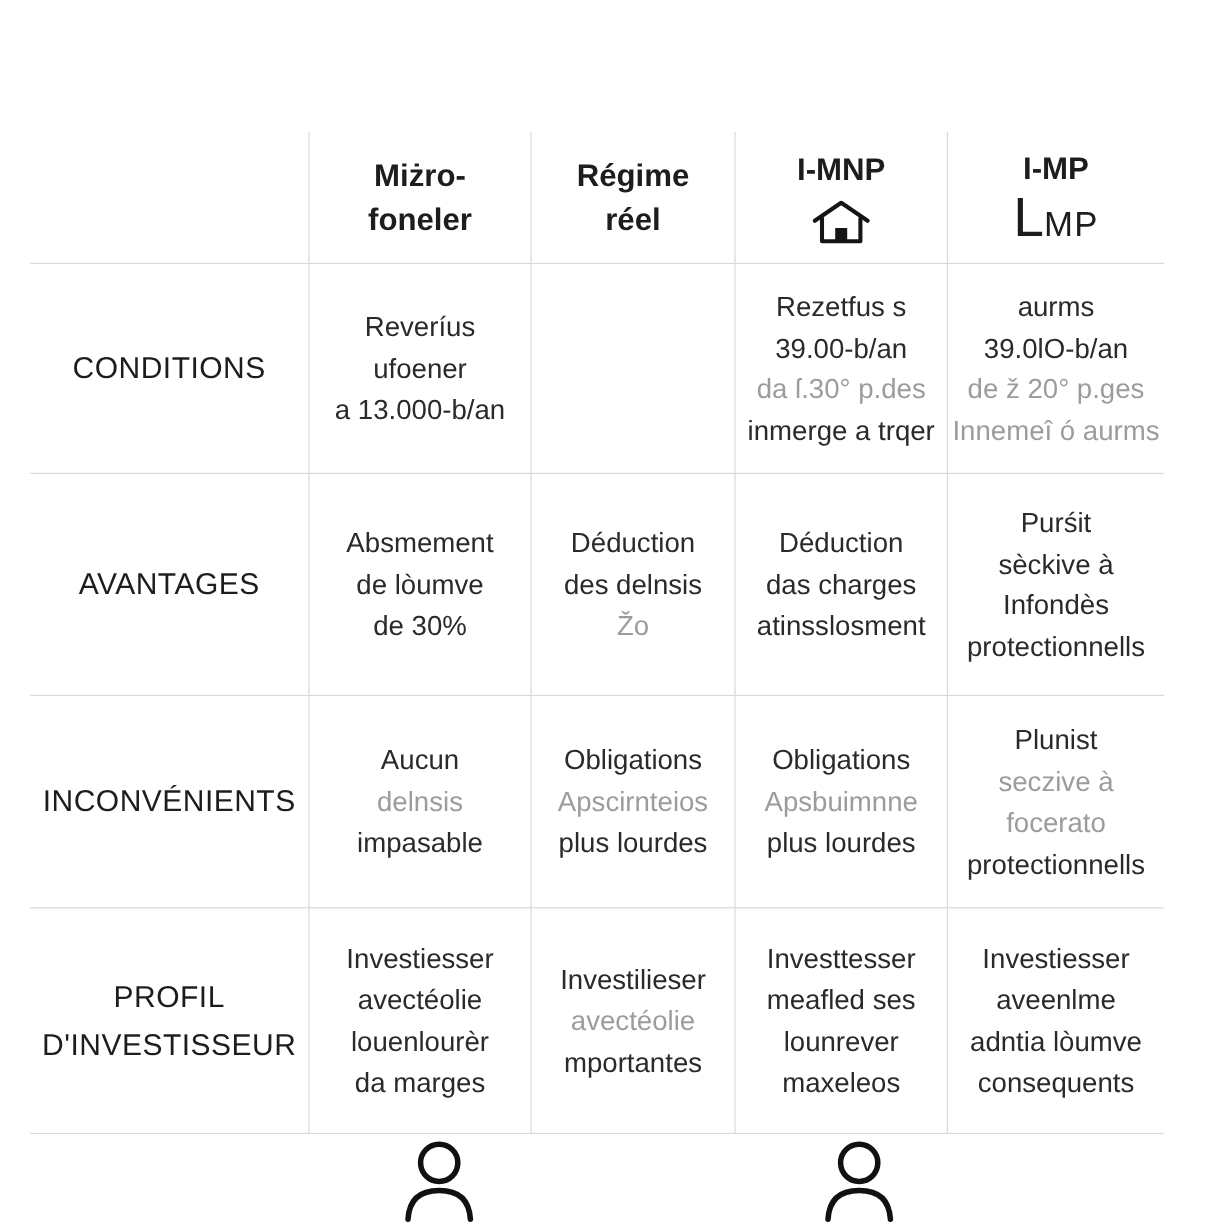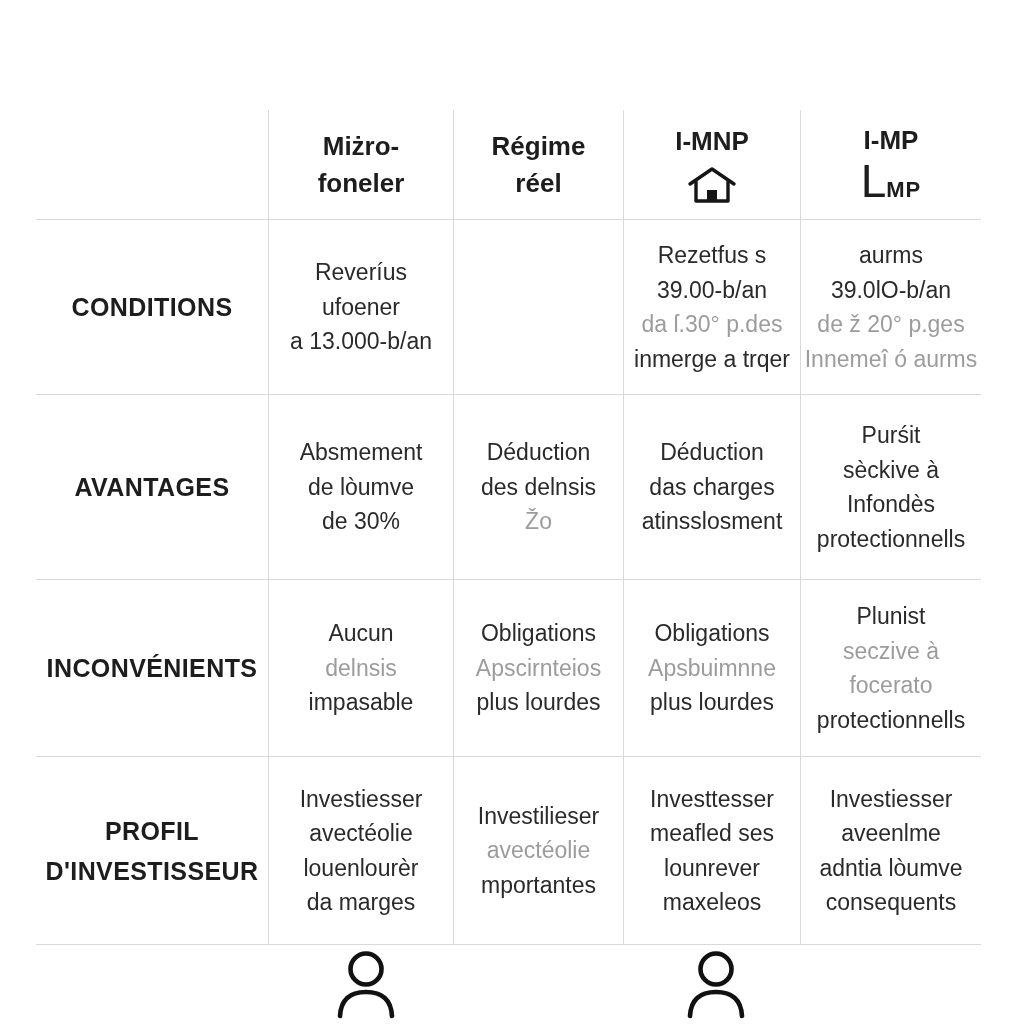--- a/index.html
+++ b/index.html
@@ -13,7 +13,7 @@
     color:var(--text);overflow:hidden;position:relative;
   }
   .table{
-    position:absolute;left:36px;top:110px;width:945px;height:835px;
+    position:absolute;left:25px;top:110px;width:945px;height:835px;
     display:grid;
     grid-template-columns:233px 185px 170px 177px 180px;
     grid-template-rows:110px 175px 185px 177px 188px;

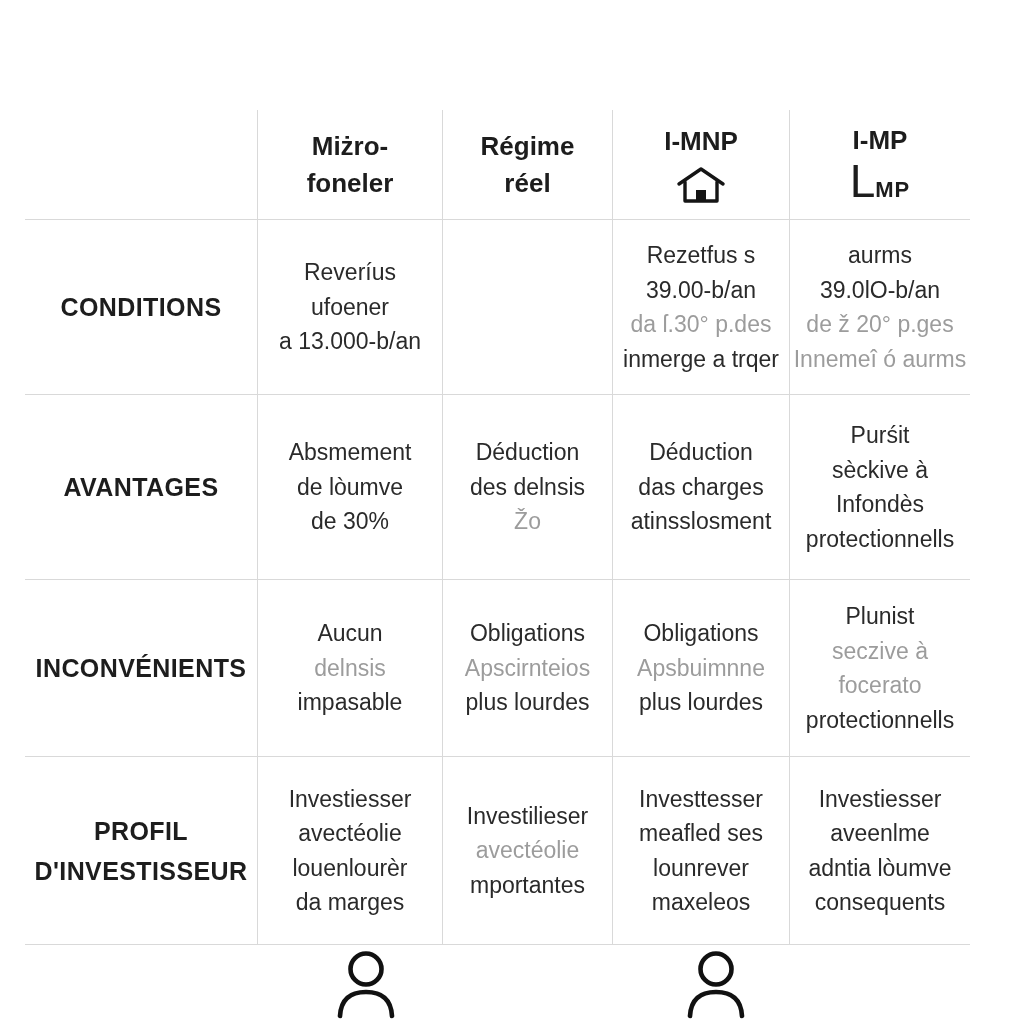--- a/index.html
+++ b/index.html
@@ -36,7 +36,7 @@
   .tline.muted{color:var(--muted-text);text-align:center;}
   .lmp-logo{display:flex;align-items:baseline;justify-content:center;margin-top:2px;}
   .lmp-L{font-size:46px;font-weight:400;line-height:40px;}
-  .lmp-MP{font-size:22px;font-weight:700;letter-spacing:1px;}
+  .lmp-MP{font-size:29px;font-weight:400;letter-spacing:1px;}
   .house{margin-top:4px;}
   .person{position:absolute;}
   .person.p1{left:330px;top:946px;}

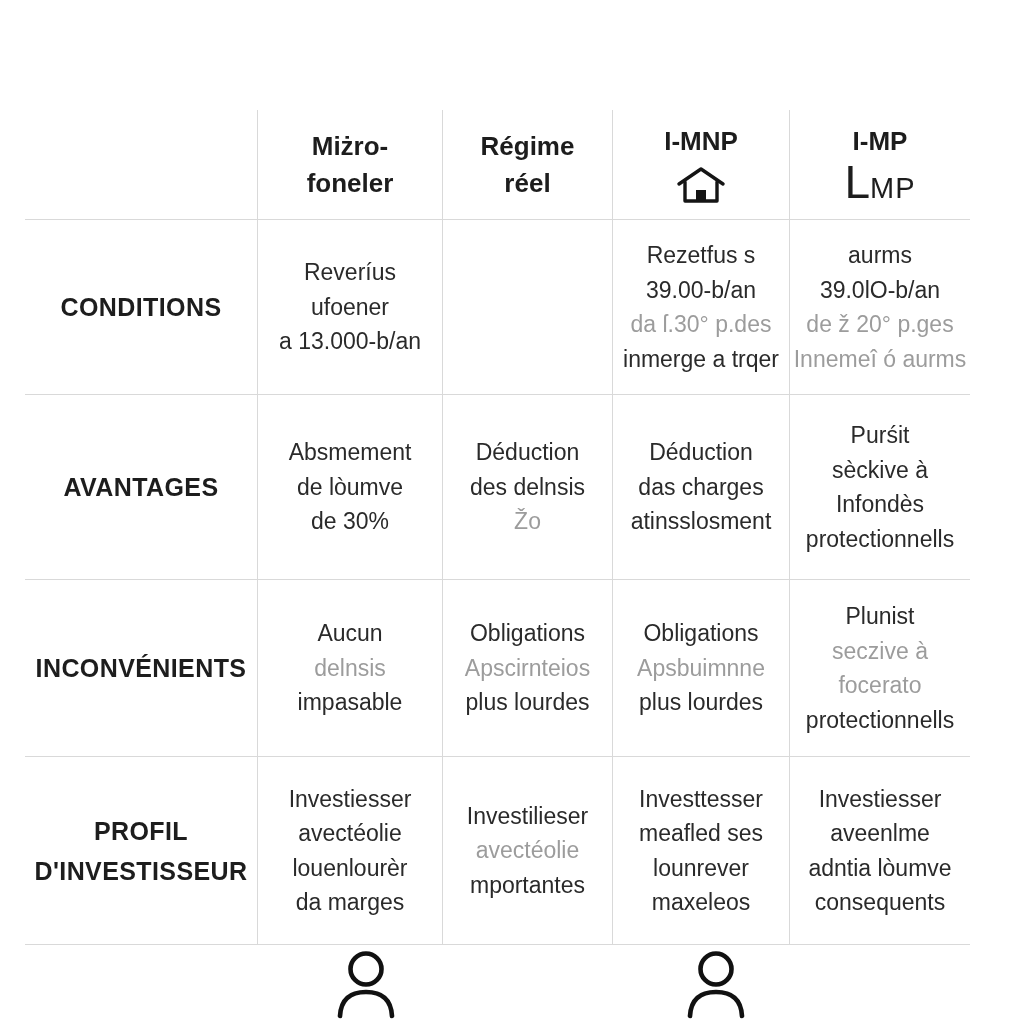--- a/index.html
+++ b/index.html
@@ -27,7 +27,7 @@
   }
   .cell.last-col{border-right:none;}
   .rowlabel{
-    font-weight:700;font-size:25px;letter-spacing:0.4px;color:var(--text);
+    font-weight:400;font-size:25px;letter-spacing:0.4px;color:var(--text);
     line-height:40px;white-space:nowrap;
   }
   .colheader{font-weight:600;font-size:26px;line-height:37px;color:var(--text);}

